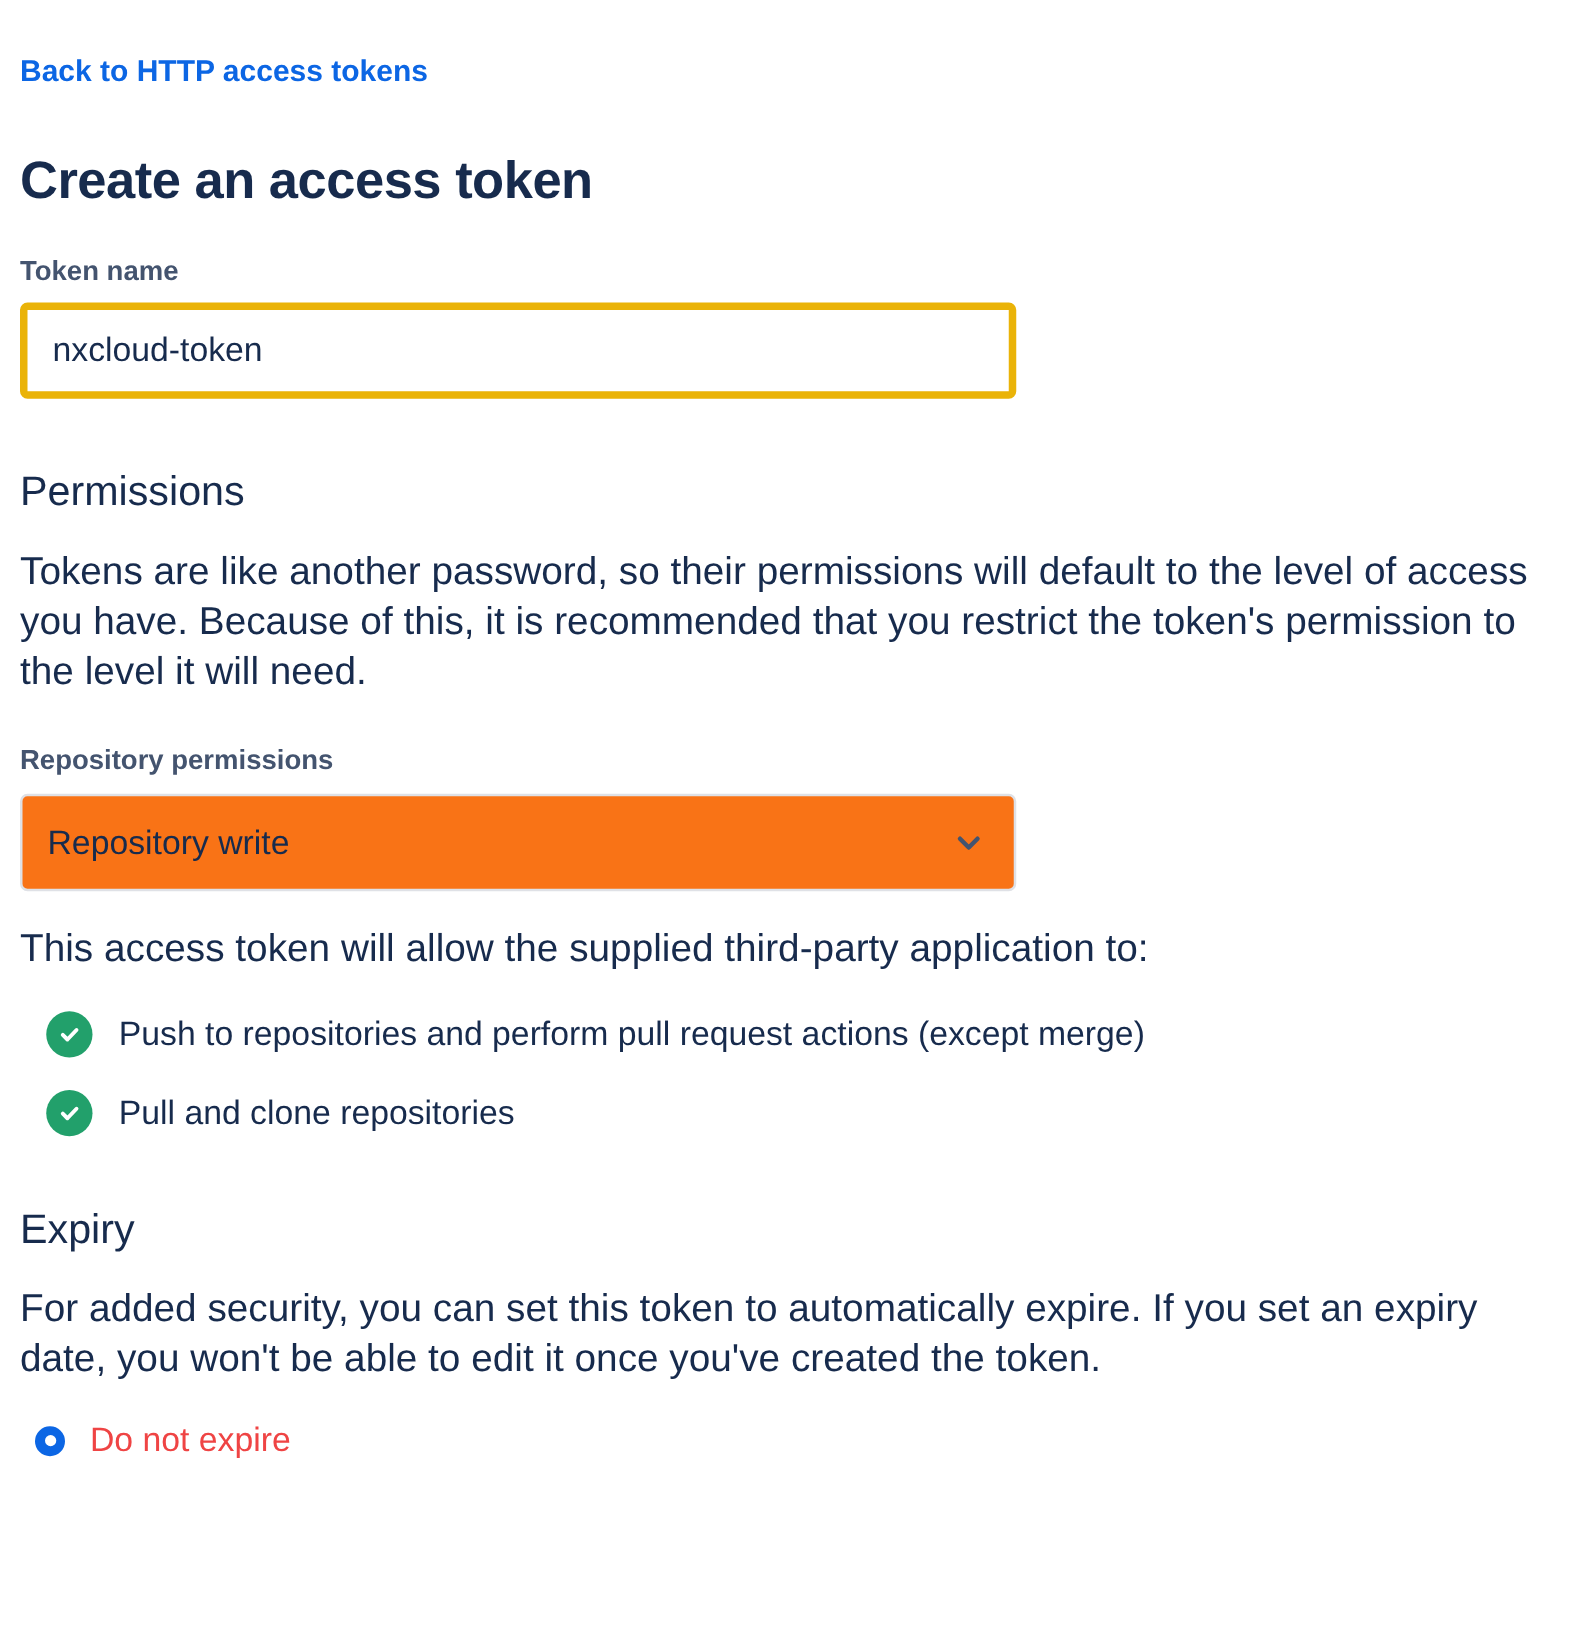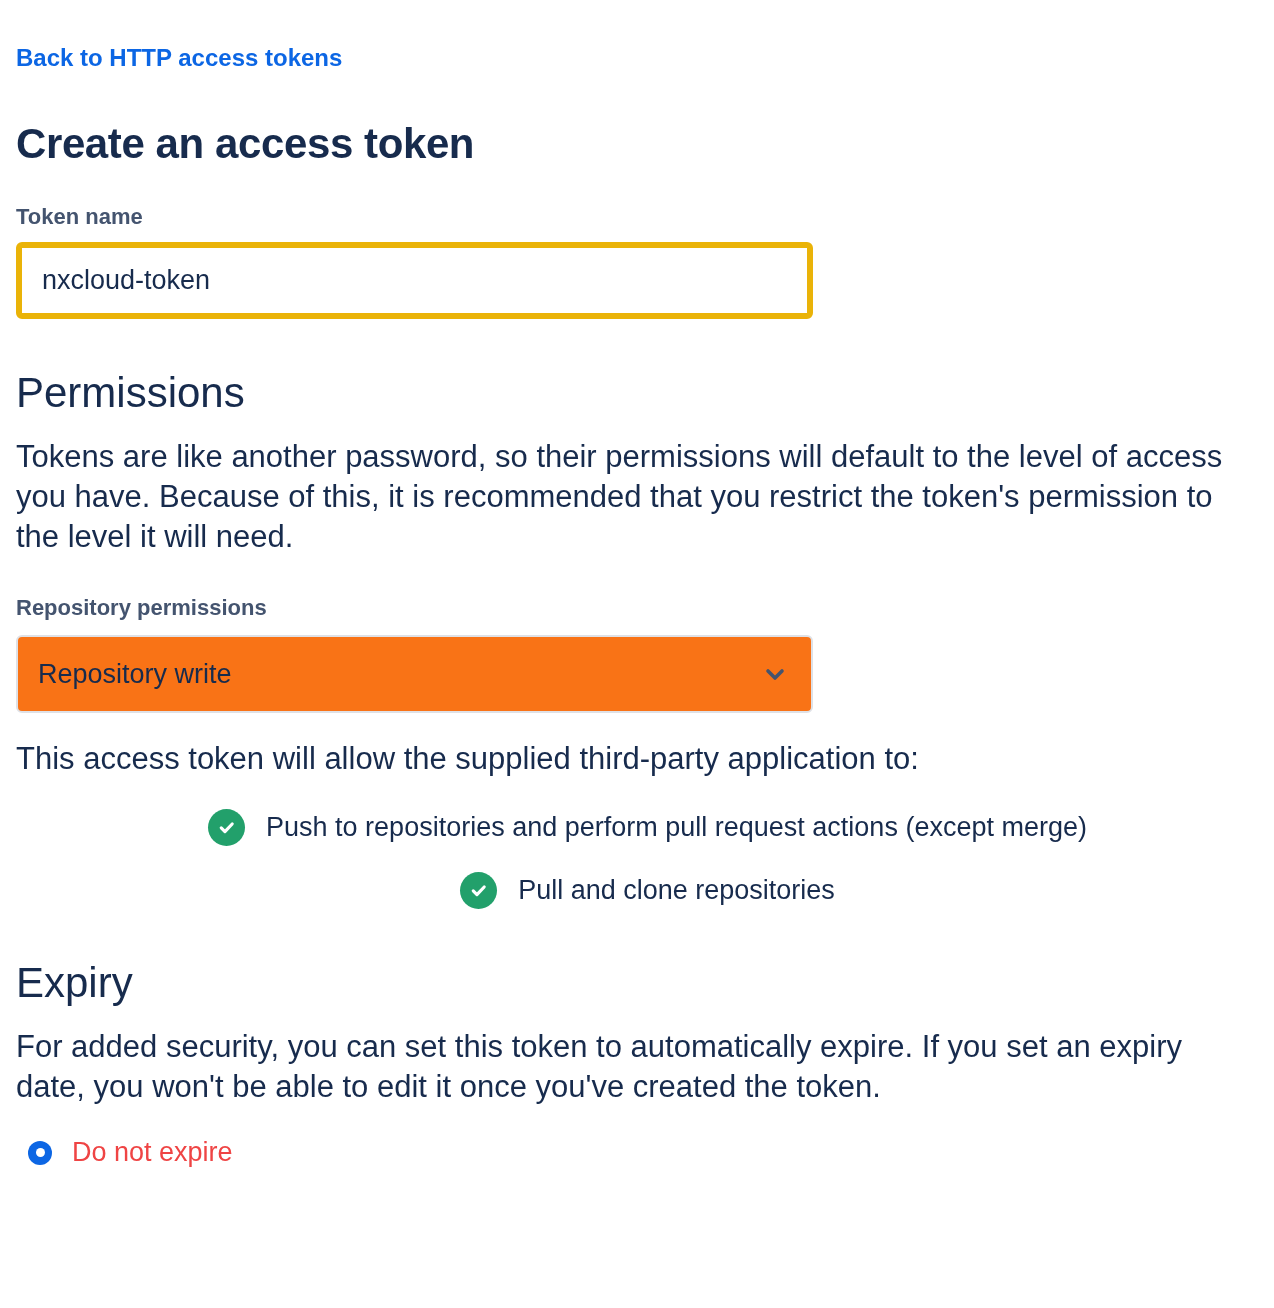--- a/index.html
+++ b/index.html
@@ -56,7 +56,7 @@
   }
   h2.section-heading {
     margin: 56px 0 0 0;
-    font-size: 42px;
+    font-size: 33px;
     line-height: 36px;
     font-weight: 500;
     color: #172B4D;

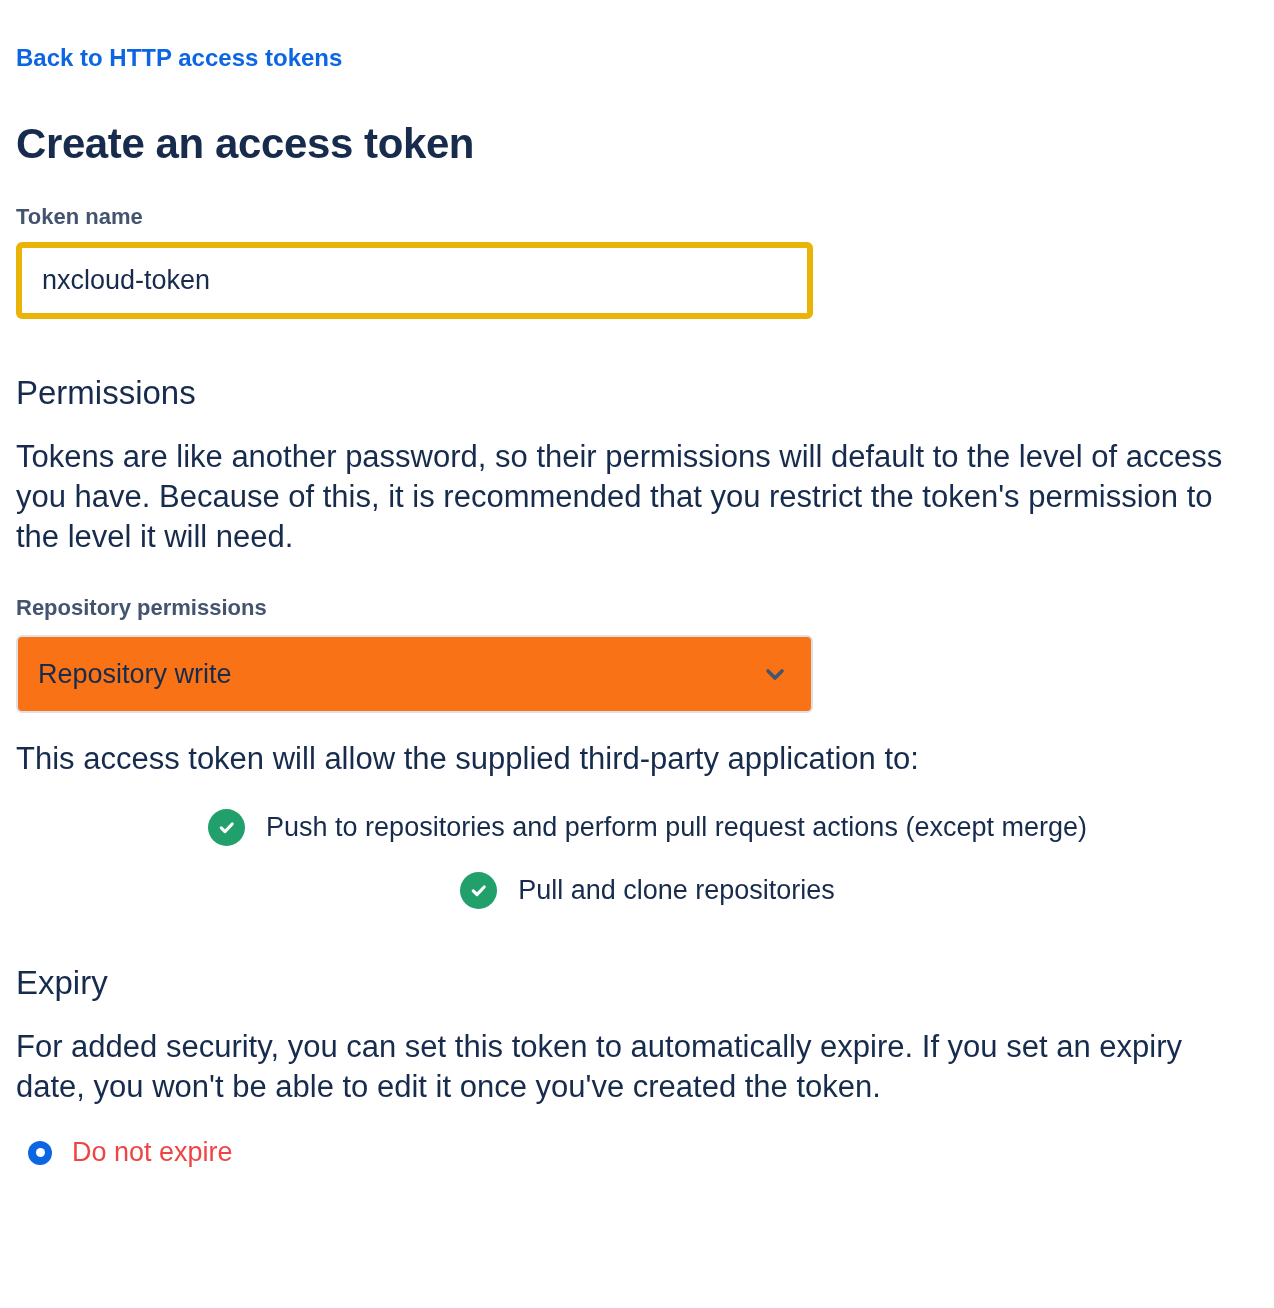--- a/index.html
+++ b/index.html
@@ -91,7 +91,6 @@
     display: flex;
     align-items: center;
     margin: 0 0 26px 21px;
-    justify-content: center;
   }
   .check-circle {
     width: 37px;

